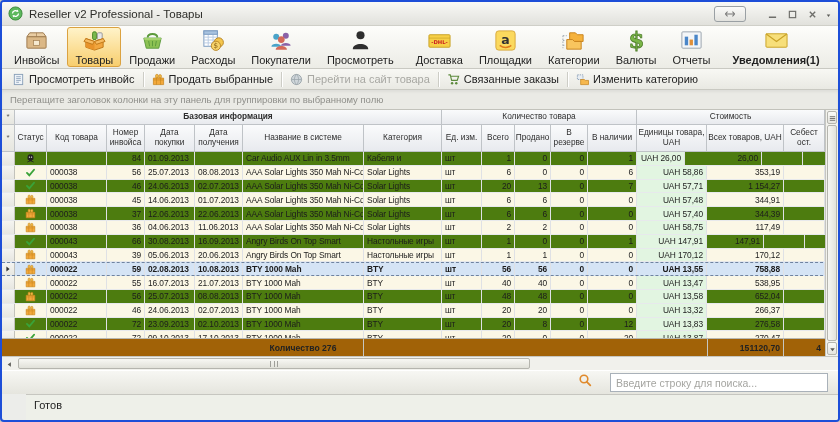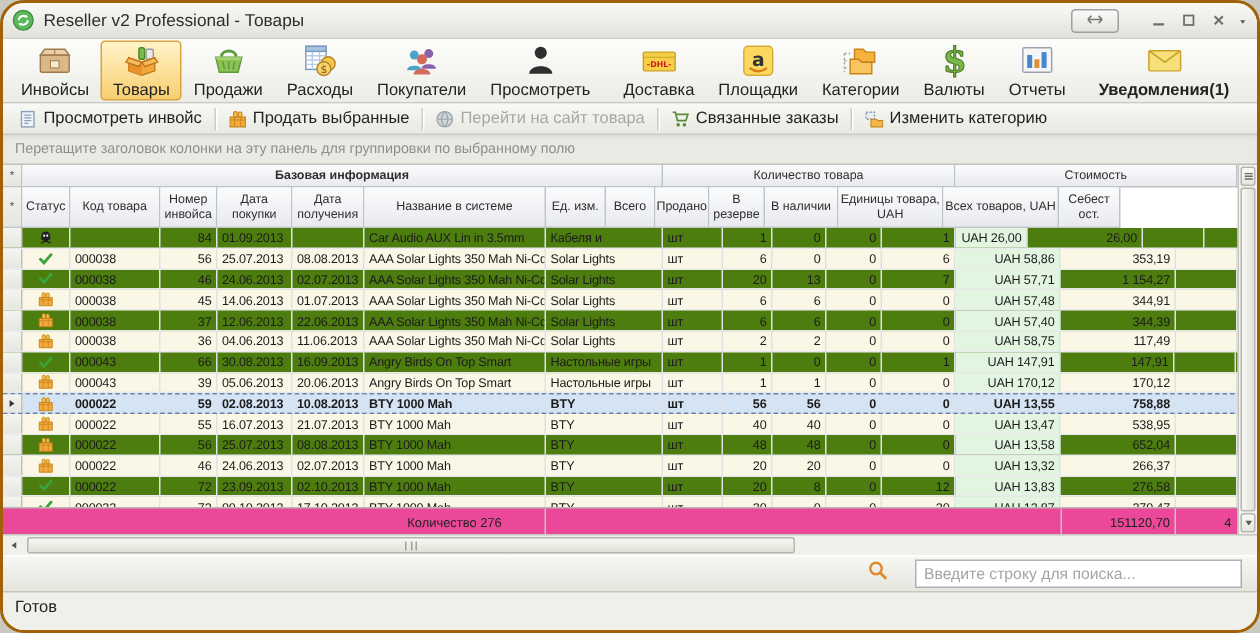--- a/index.html
+++ b/index.html
@@ -4,7 +4,7 @@
 <style>
   html,body{margin:0;padding:0;background:#c9c9c2;}
   *{box-sizing:border-box;}
-  .window{position:relative;width:840px;height:422px;border:2px solid #a16207;border-radius:16px;
+  .window{position:relative;width:840px;height:422px;border:2px solid #1d4ed8;border-radius:4px;
     background:#ecedea;overflow:hidden;font-family:"Liberation Sans",sans-serif;-webkit-font-smoothing:antialiased;}
   
   .titlebar{height:24px;background:linear-gradient(#f9f9f6,#e1e1dc);display:flex;align-items:center;

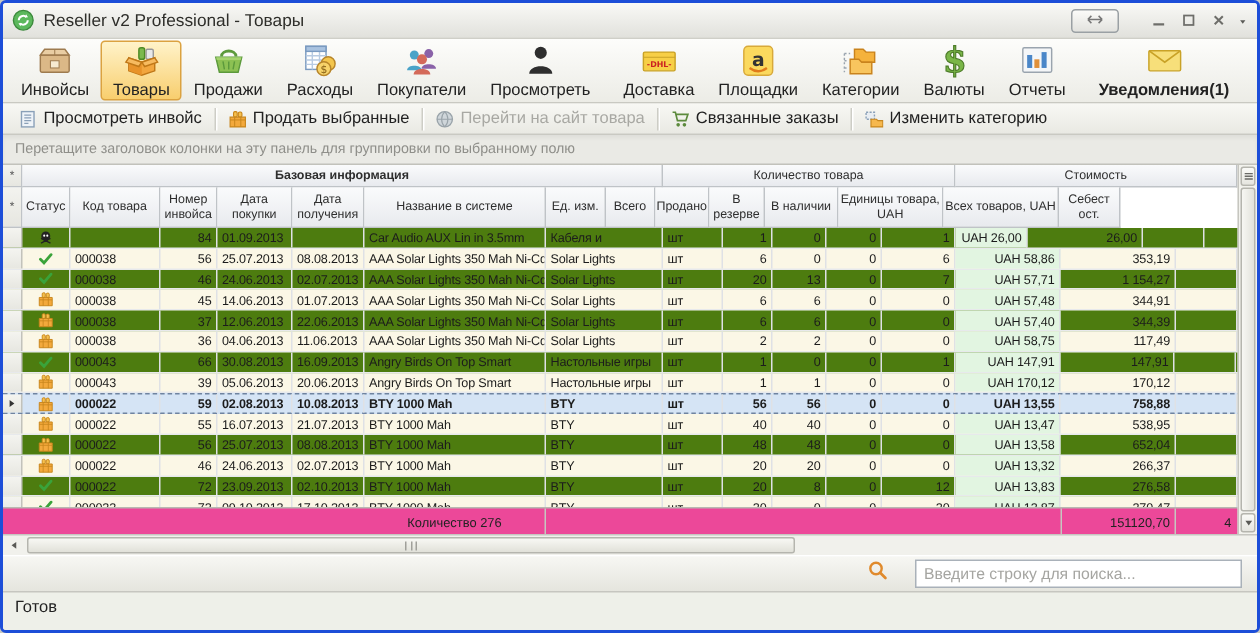--- a/index.html
+++ b/index.html
@@ -347,6 +347,7 @@
           <div class="hcell" style="width: 50px;">Дата покупки</div>
           <div class="hcell" style="width: 48px;">Дата получения</div>
           <div class="hcell" style="width: 121px;">Название в системе</div>
+          <div class="hcell" style="width: 78px;">Категория</div>
           <div class="hcell" style="width: 40px;">Ед. изм.</div>
           <div class="hcell" style="width: 33px;">Всего</div>
           <div class="hcell" style="width: 36px;">Продано</div>

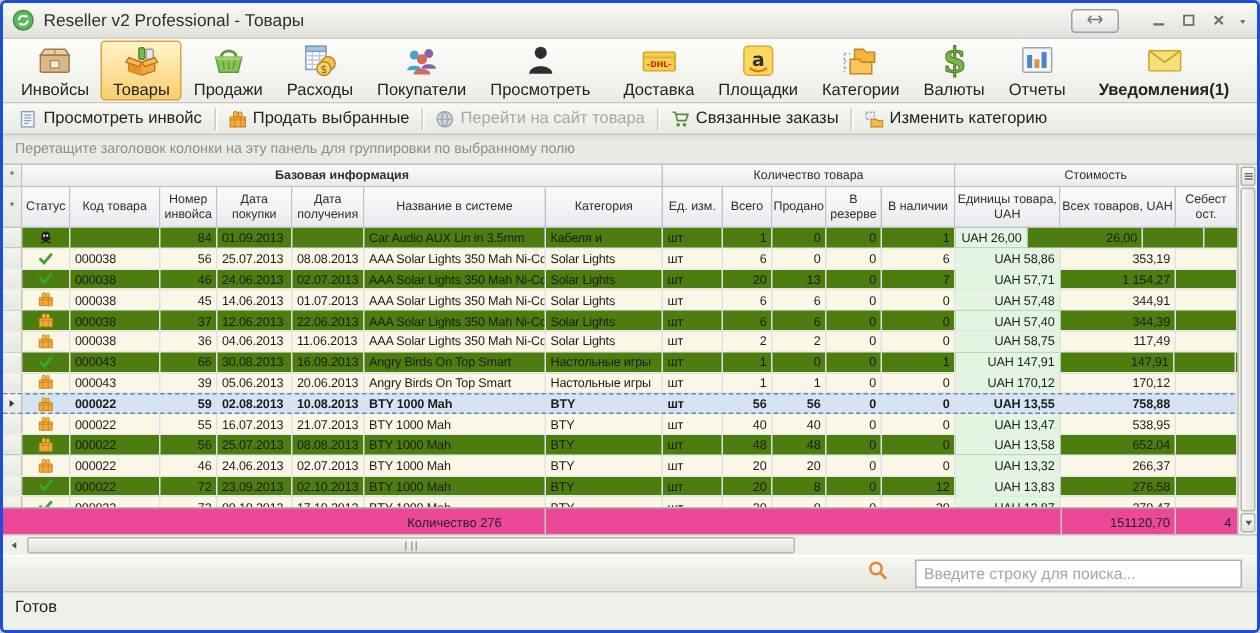--- a/index.html
+++ b/index.html
@@ -537,7 +537,7 @@
           <div class="tcell ar" style="width: 37px;">0</div>
           <div class="tcell ar" style="width: 49px;">1</div>
           <div class="tcell ar green" style="width: 70px;">UAH 147,91</div>
-          <div class="tcell ar" style="width: 76px;">147,91</div>
+          <div class="tcell ar" style="width: 57px;">147,91</div>
           <div class="tcell" style="width: 41px;"></div>
         </div>
         <div class="trow even">

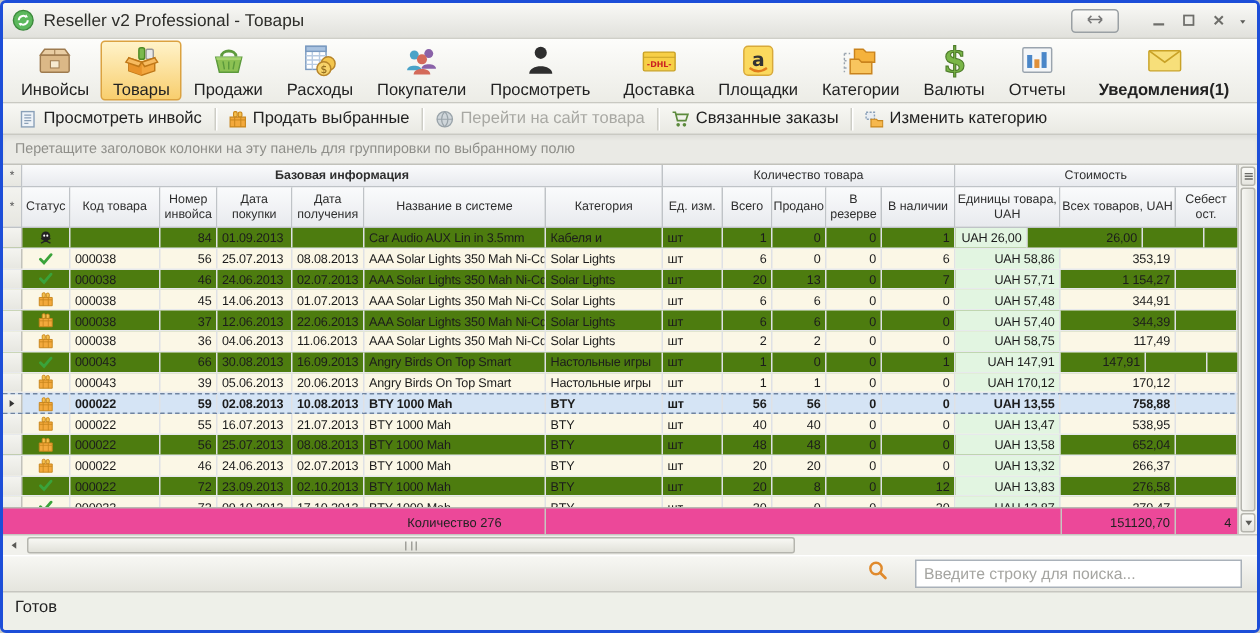--- a/index.html
+++ b/index.html
@@ -64,7 +64,7 @@
   .trow.selected .tcell.green{background:transparent;}
   .st-ic{display:flex;}
   .st-ic svg{width:11px;height:11px;}
-  .tfoot{height:18px;display:flex;background:#ec4899;border-top:1px solid #b8b8b1;font-size:8.6px;color:#222;}
+  .tfoot{height:18px;display:flex;background:#a16207;border-top:1px solid #b8b8b1;font-size:8.6px;color:#222;font-weight:bold;}
   .tfoot div{flex:none;display:flex;align-items:center;overflow:hidden;white-space:nowrap;}
   .tf-count{justify-content:center;border-right:1px solid #c6c6c0;}
   .tf-total{justify-content:flex-end;padding:0 3px;border-left:1px solid #c6c6c0;border-right:1px solid #c6c6c0;}

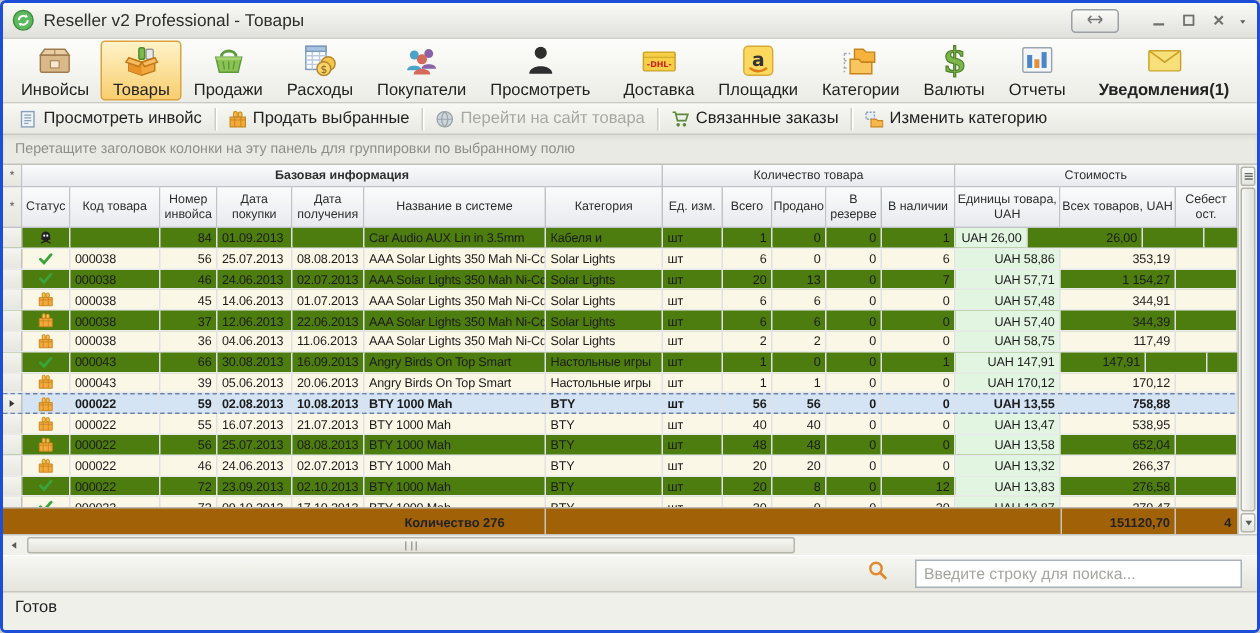--- a/index.html
+++ b/index.html
@@ -94,7 +94,7 @@
     font-family:"Liberation Sans",sans-serif;background:#fff;}
   .fb-search input::placeholder{color:#a5a5a1;}
   
-  .statusbar{height:26px;border-top:1px solid #c6c6c0;background:#eef0e9;font-size:11px;color:#222;padding:4px 8px;}
+  .statusbar{height:26px;border-top:1px solid #c6c6c0;background:#eef0e9;font-size:11px;color:#222;padding:4px 8px;margin-left:24px;}
 </style>
 </head>
 <body>

